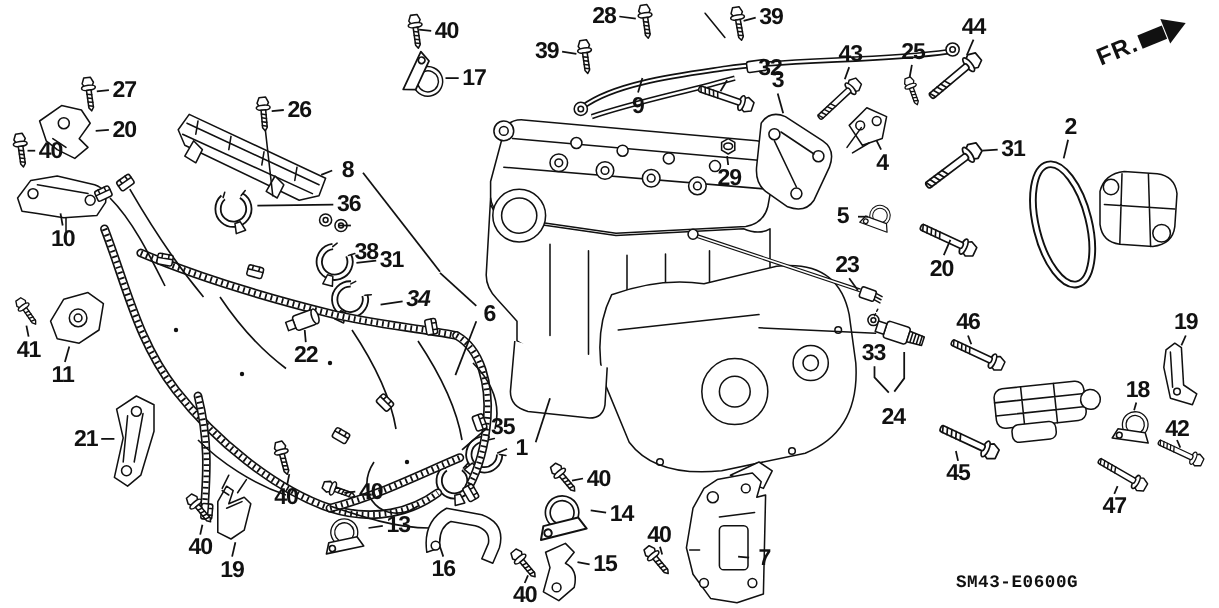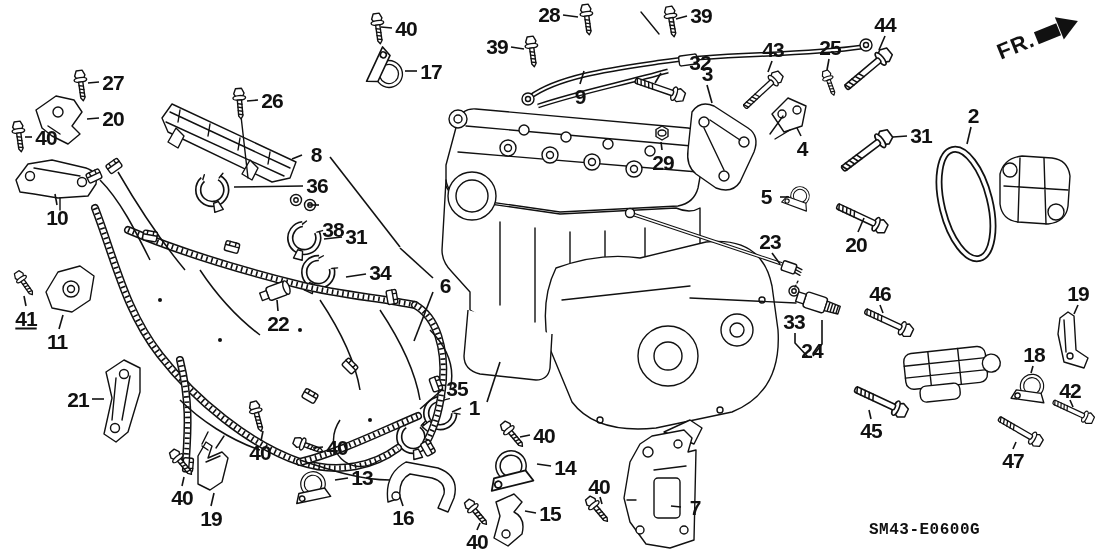--- a/index.html
+++ b/index.html
@@ -412,7 +412,7 @@
       <div class="plabel" style="left: 356px; top: 236px;">31</div>
       <div class="plabel" style="left: 856px; top: 244px;">20</div>
       <div class="plabel" style="left: 770px; top: 241px;">23</div>
-      <div class="plabel" style="left: 380px; top: 272px;">34</div>
+      <div class="plabel" style="left: 380px; top: 272px; font-style: italic;">34</div>
       <div class="plabel" style="left: 445px; top: 285px;">6</div>
       <div class="plabel" style="left: 880px; top: 293px;">46</div>
       <div class="plabel" style="left: 1078px; top: 293px;">19</div>

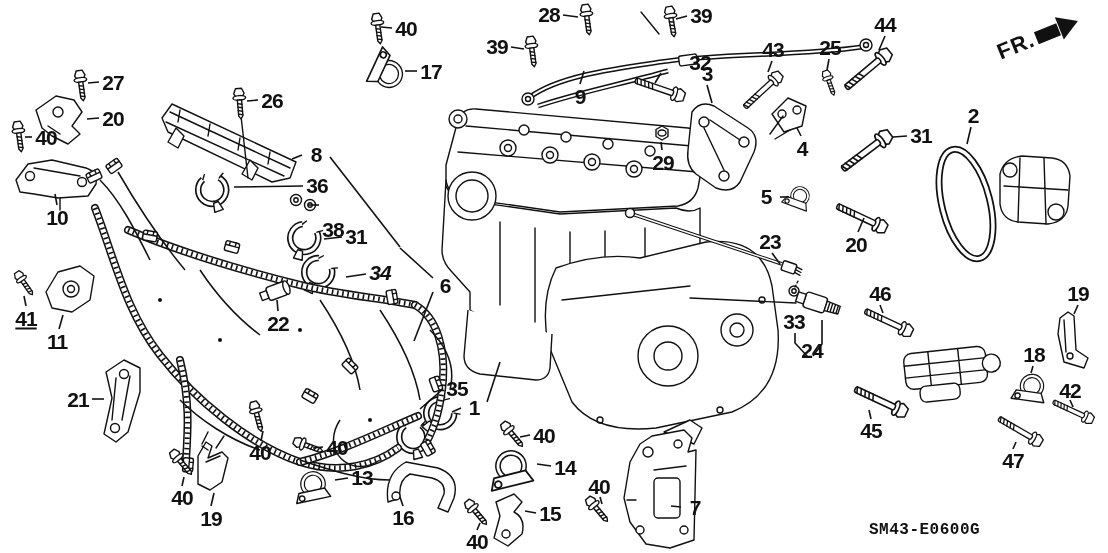--- a/index.html
+++ b/index.html
@@ -416,7 +416,7 @@
       <div class="plabel" style="left: 445px; top: 285px;">6</div>
       <div class="plabel" style="left: 880px; top: 293px;">46</div>
       <div class="plabel" style="left: 1078px; top: 293px;">19</div>
-      <div class="plabel" style="left: 26px; top: 318px; text-decoration: underline;">41</div>
+      <div class="plabel" style="left: 26px; top: 318px;">41</div>
       <div class="plabel" style="left: 278px; top: 323px;">22</div>
       <div class="plabel" style="left: 794px; top: 321px;">33</div>
       <div class="plabel" style="left: 57px; top: 341px;">11</div>

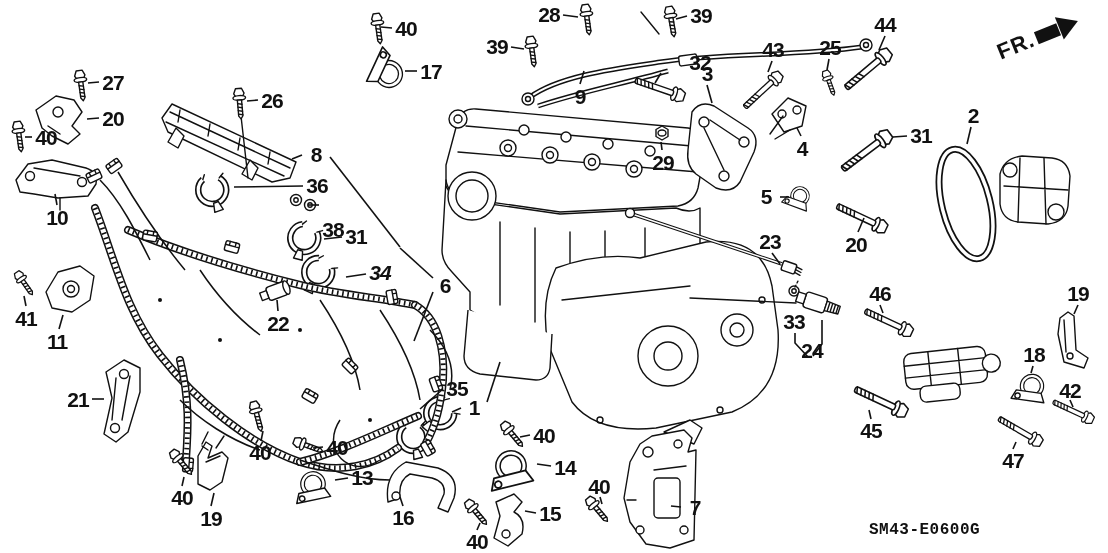--- a/index.html
+++ b/index.html
@@ -420,7 +420,7 @@
       <div class="plabel" style="left: 278px; top: 323px;">22</div>
       <div class="plabel" style="left: 794px; top: 321px;">33</div>
       <div class="plabel" style="left: 57px; top: 341px;">11</div>
-      <div class="plabel" style="left: 812px; top: 350px;">24</div>
+      <div class="plabel" style="left: 812px; top: 379px;">24</div>
       <div class="plabel" style="left: 1034px; top: 354px;">18</div>
       <div class="plabel" style="left: 457px; top: 388px;">35</div>
       <div class="plabel" style="left: 1070px; top: 390px;">42</div>

